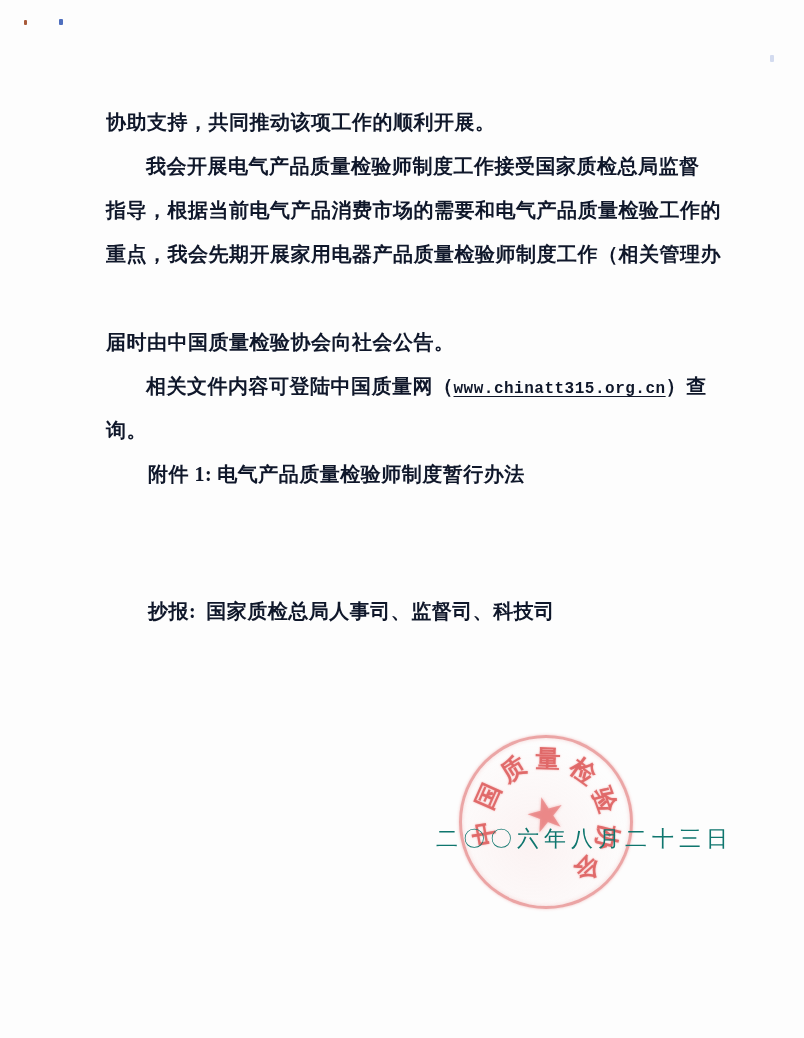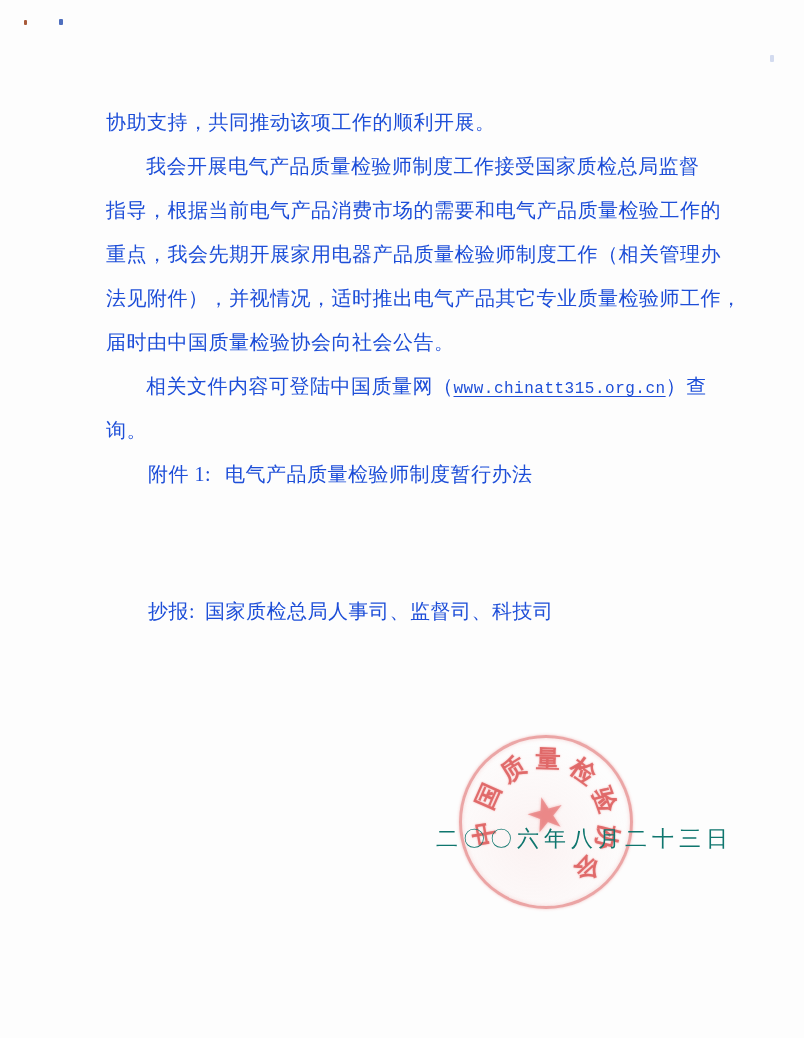--- a/index.html
+++ b/index.html
@@ -21,8 +21,9 @@
     font-size: 20px;
     letter-spacing: 0.5px;
     line-height: 26px;
-    color: #1d4ed8;
+    color: #0f172a;
     white-space: nowrap;
+    font-weight: bold;
   }
   .indent { left: 146px; }
   .url {

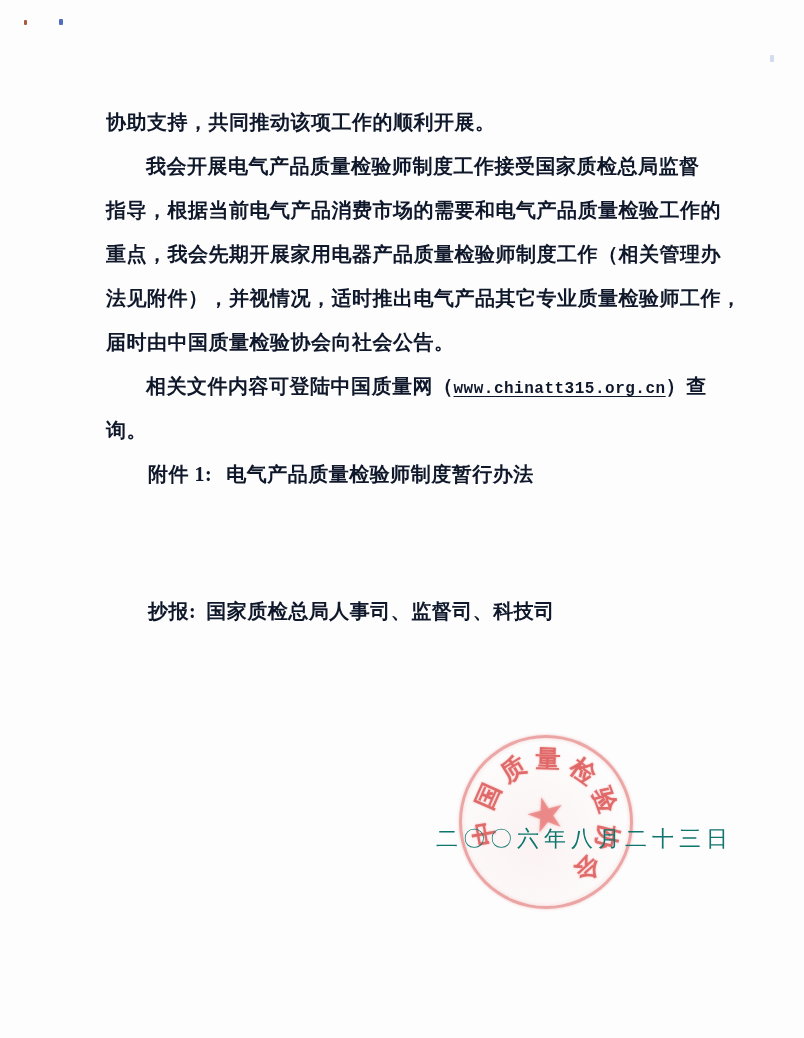--- a/index.html
+++ b/index.html
@@ -93,7 +93,6 @@
   <div class="line indent" style="top:153px">我会开展电气产品质量检验师制度工作接受国家质检总局监督</div>
   <div class="line" style="top:197px">指导，根据当前电气产品消费市场的需要和电气产品质量检验工作的</div>
   <div class="line" style="top:241px">重点，我会先期开展家用电器产品质量检验师制度工作（相关管理办</div>
-  <div class="line" style="top:285px">法见附件），并视情况，适时推出电气产品其它专业质量检验师工作，</div>
   <div class="line" style="top:329px">届时由中国质量检验协会向社会公告。</div>
 
   <div class="line indent" style="top:373px">

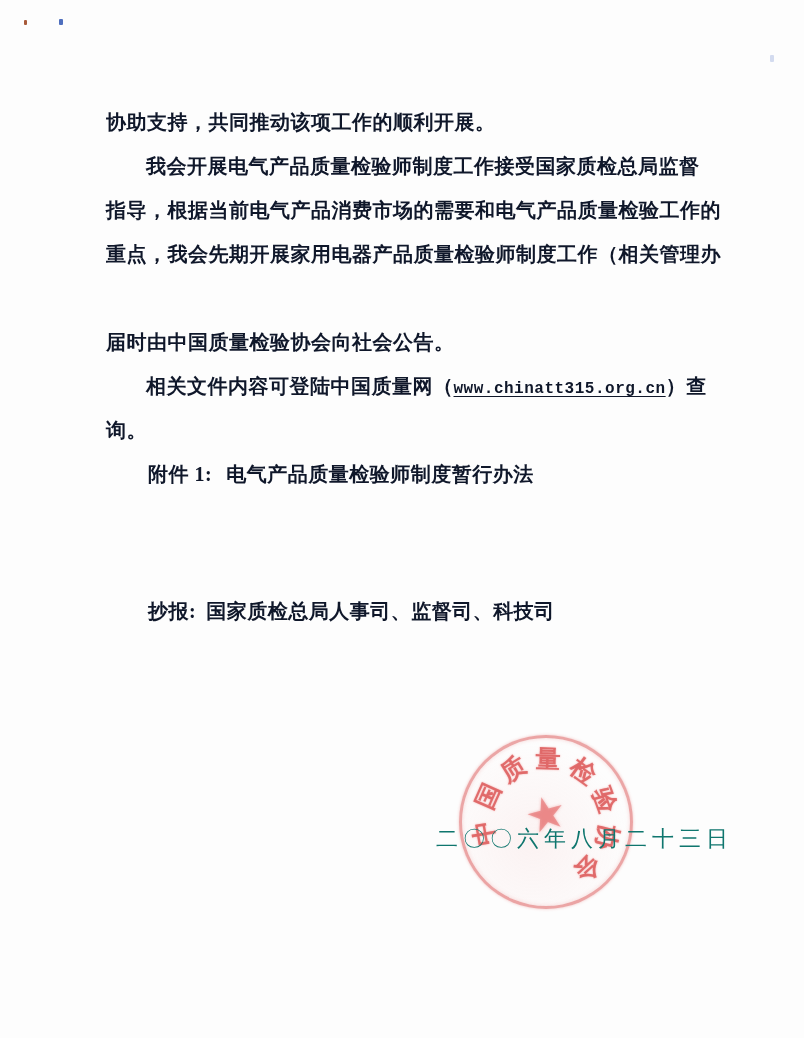--- a/index.html
+++ b/index.html
@@ -33,7 +33,7 @@
     text-decoration: underline;
     text-underline-offset: 3px;
   }
-  .att-title { margin-left: 14px; }
+  .att-title { margin-left: 5px; }
   .cc-text { margin-left: 10px; margin-top: 16px; }
   .date-line {
     position: absolute;

